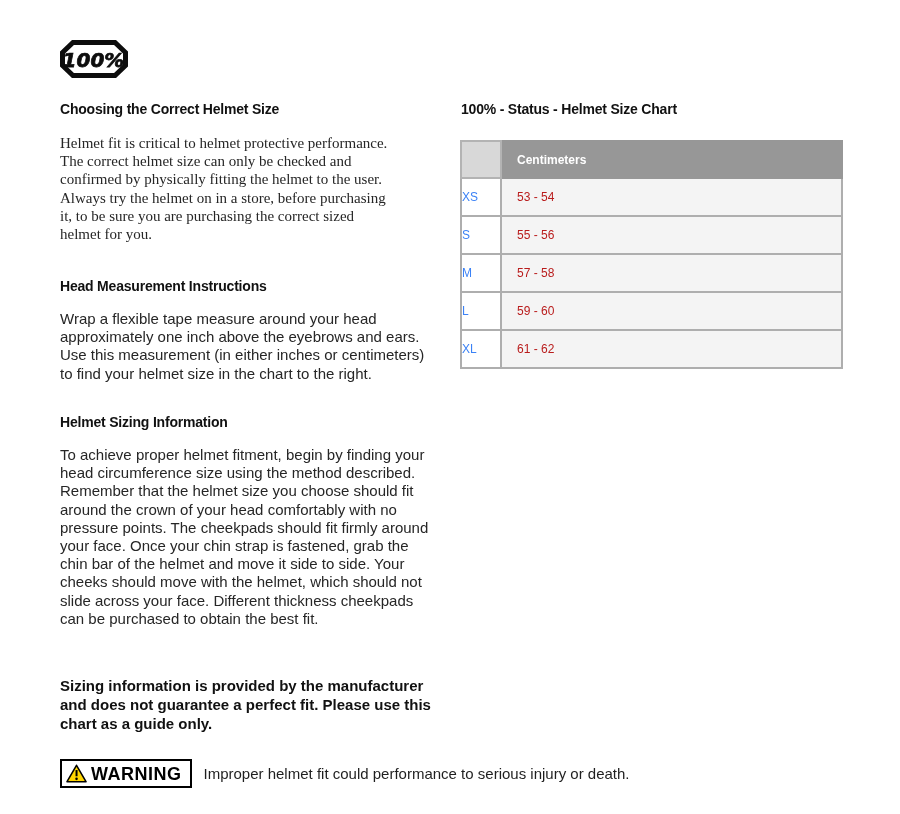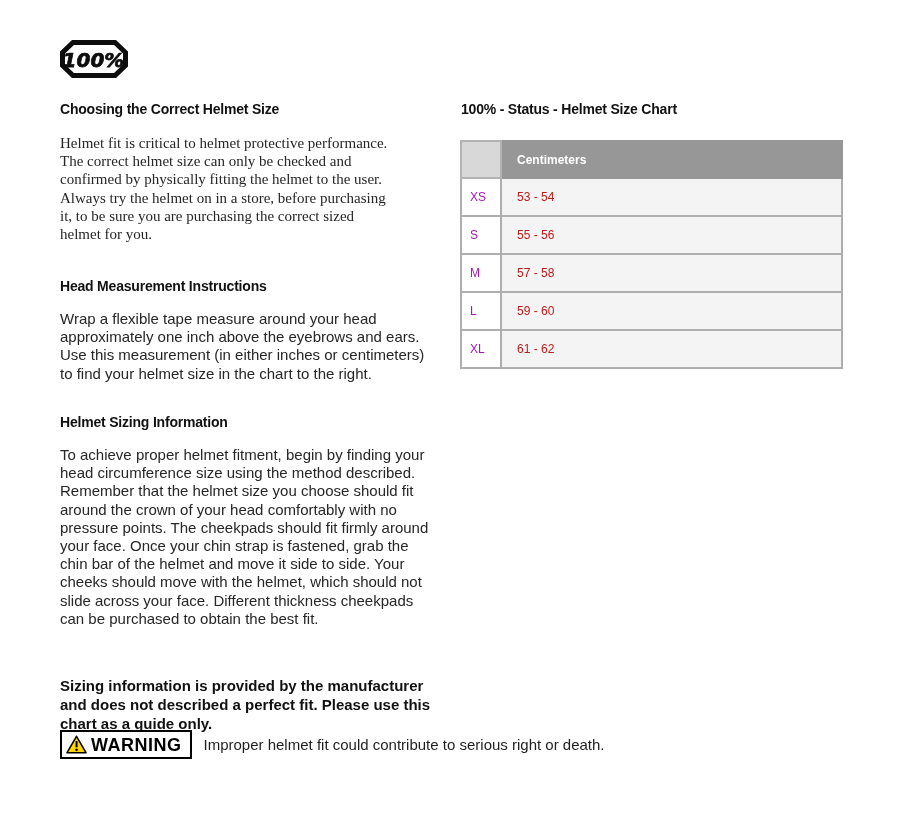--- a/index.html
+++ b/index.html
@@ -130,9 +130,9 @@
   }
   td.size-cell {
     background: #ffffff;
-    color: #a21caf;
+    color: #3b82f6;
     text-align: left;
-    padding-left: 8px;
+    padding-left: 0;
   }
   td.cm-val-cell {
     background: #f4f4f4;

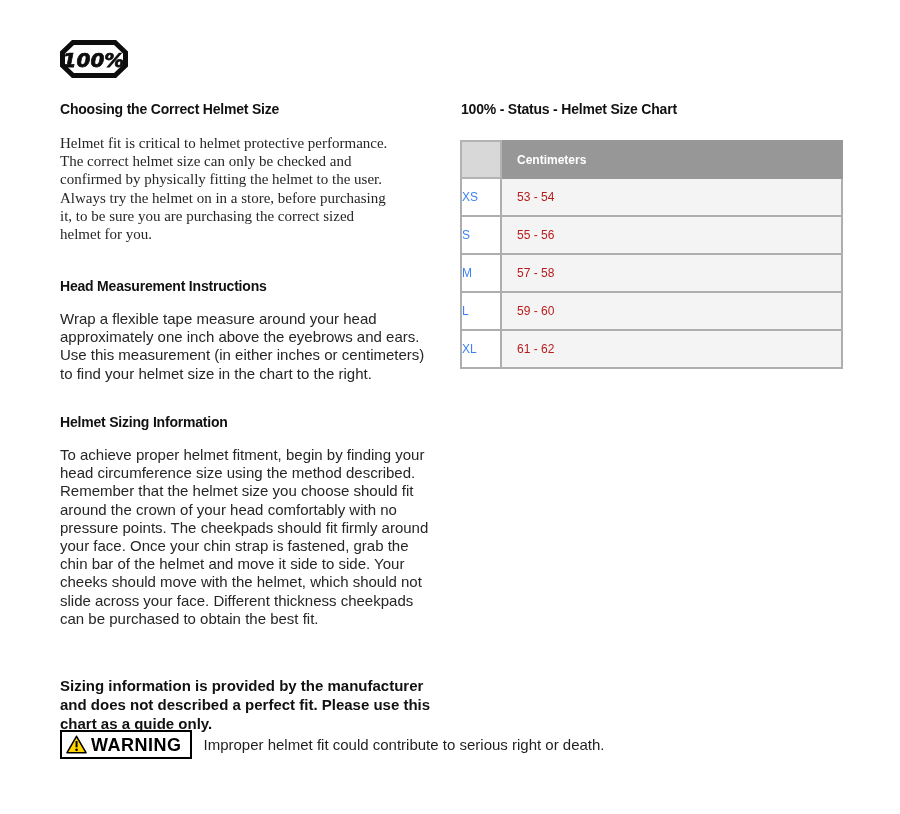--- a/index.html
+++ b/index.html
@@ -180,7 +180,7 @@
 can be purchased to obtain the best fit.</p>
 
   <p class="disclaimer">Sizing information is provided by the manufacturer
-and does not described a perfect fit. Please use this
+and does not guarantee a perfect fit. Please use this
 chart as a guide only.</p>
 
   <div class="warning-row">

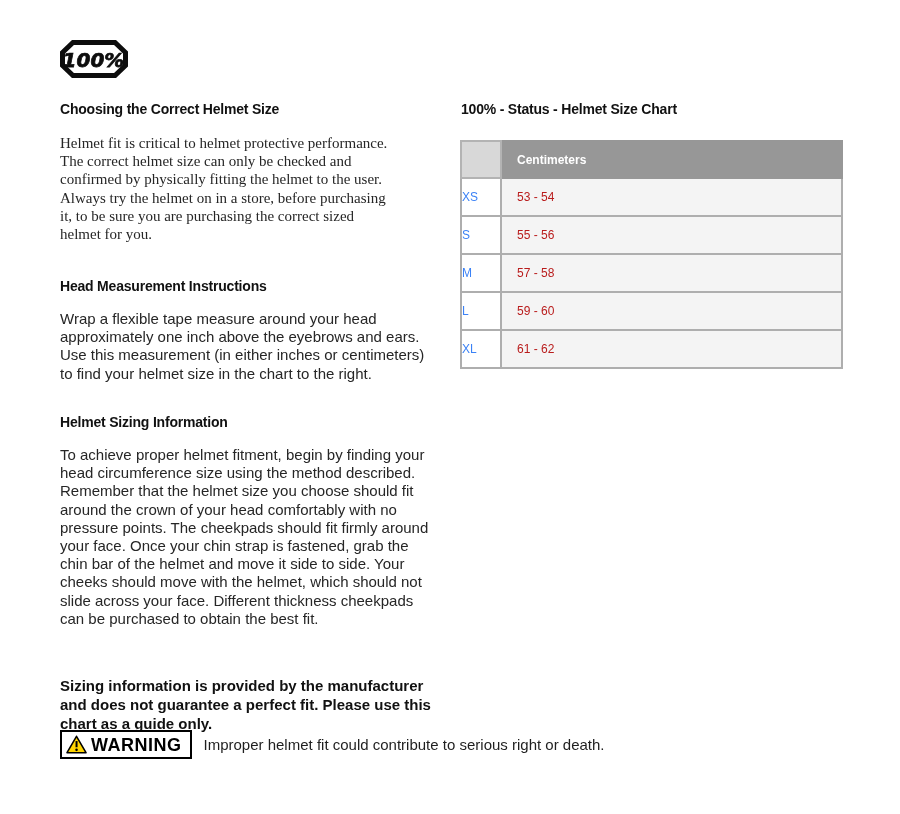--- a/index.html
+++ b/index.html
@@ -70,7 +70,7 @@
   .warning-row {
     position: absolute;
     left: 60px;
-    top: 730px;
+    top: 759px;
     display: flex;
     align-items: center;
     gap: 12px;

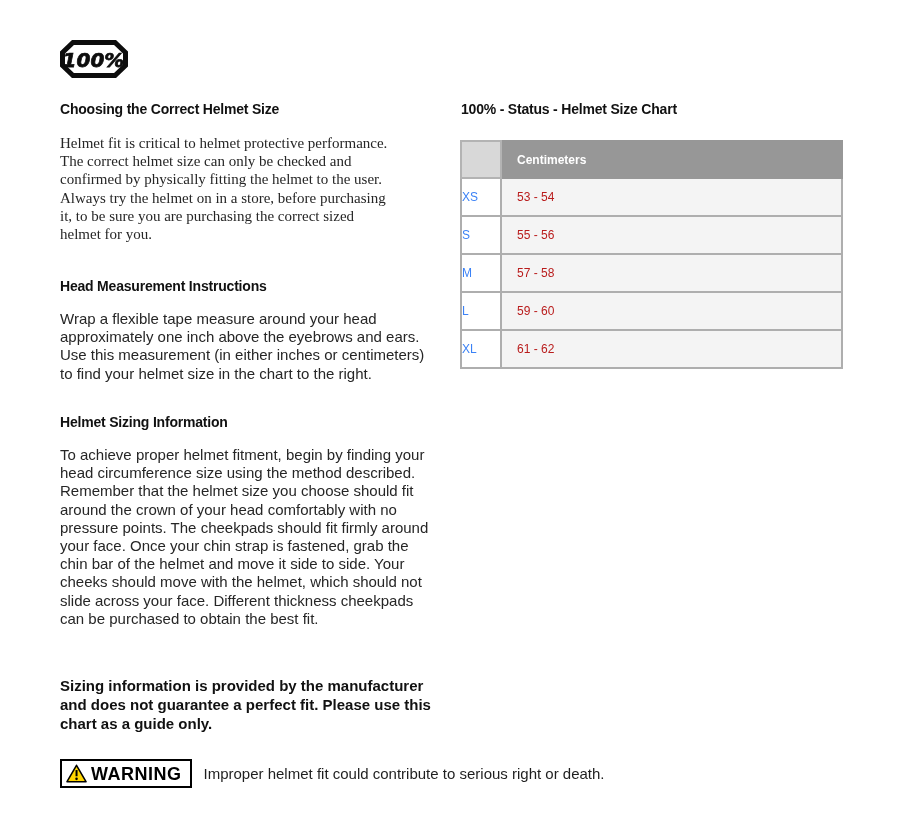--- a/index.html
+++ b/index.html
@@ -194,7 +194,7 @@
       </span>
       <span class="warning-label">WARNING</span>
     </span>
-    <span class="warning-text">Improper helmet fit could contribute to serious right or death.</span>
+    <span class="warning-text">Improper helmet fit could performance to serious injury or death.</span>
   </div>
 
   <h2 class="sec-heading" id="h-chart">100% - Status - Helmet Size Chart</h2>

